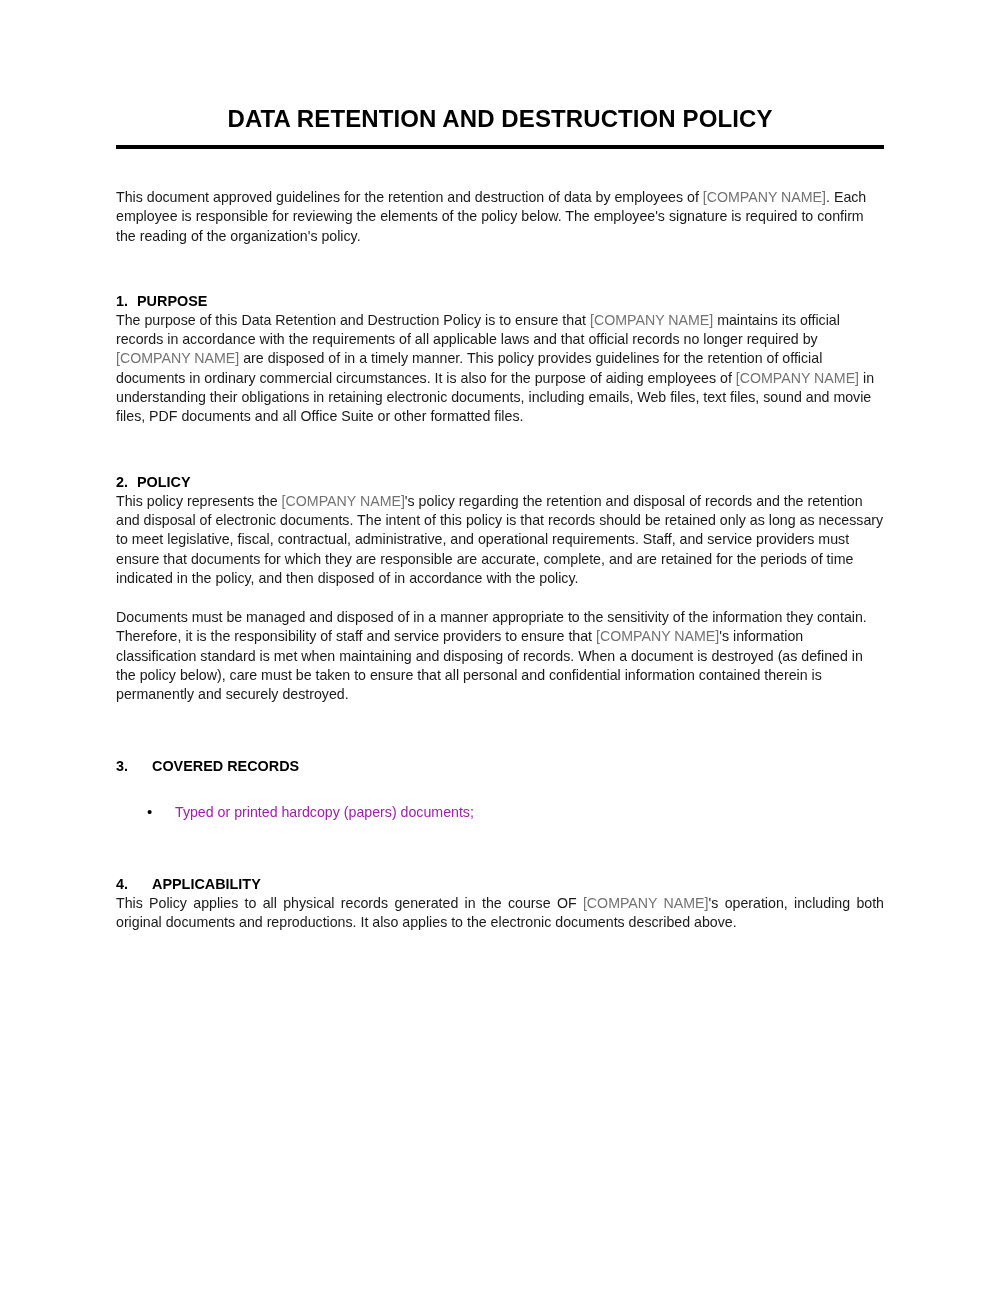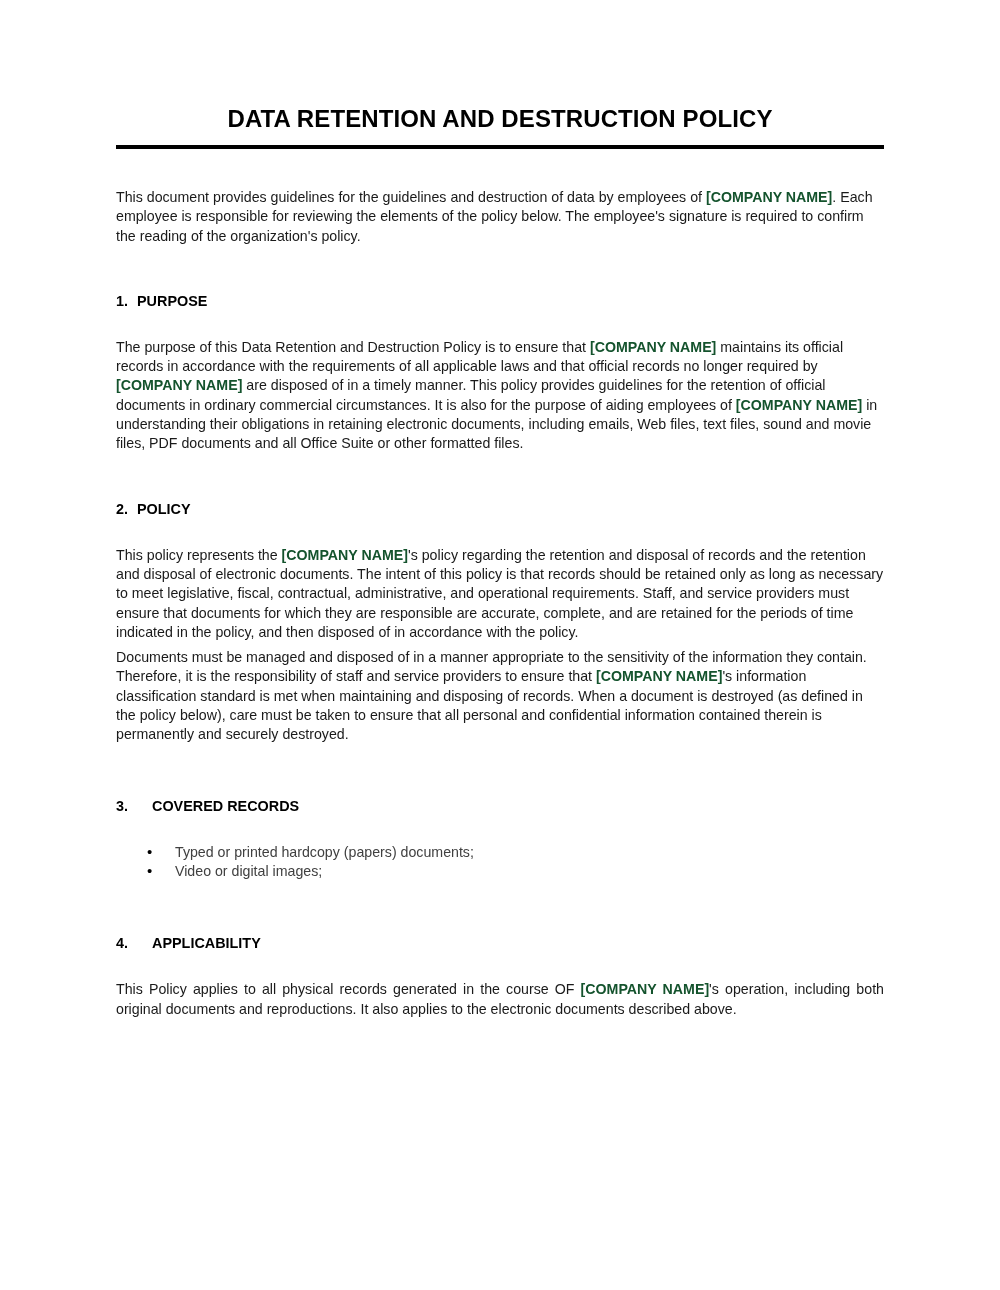--- a/index.html
+++ b/index.html
@@ -153,7 +153,7 @@
     <div class="title-rule"></div>
 
     <p class="para intro">
-      <span>This document provides guidelines for the guidelines and destruction of data by employees of </span><b>[COMPANY NAME]</b><span>. Each employee is responsible for reviewing the elements of the policy below. The employee's signature is required to confirm the reading of the organization's policy.</span>
+      <span>This document approved guidelines for the retention and destruction of data by employees of </span><b>[COMPANY NAME]</b><span>. Each employee is responsible for reviewing the elements of the policy below. The employee's signature is required to confirm the reading of the organization's policy.</span>
     </p>
 
     <div id="sections-host">

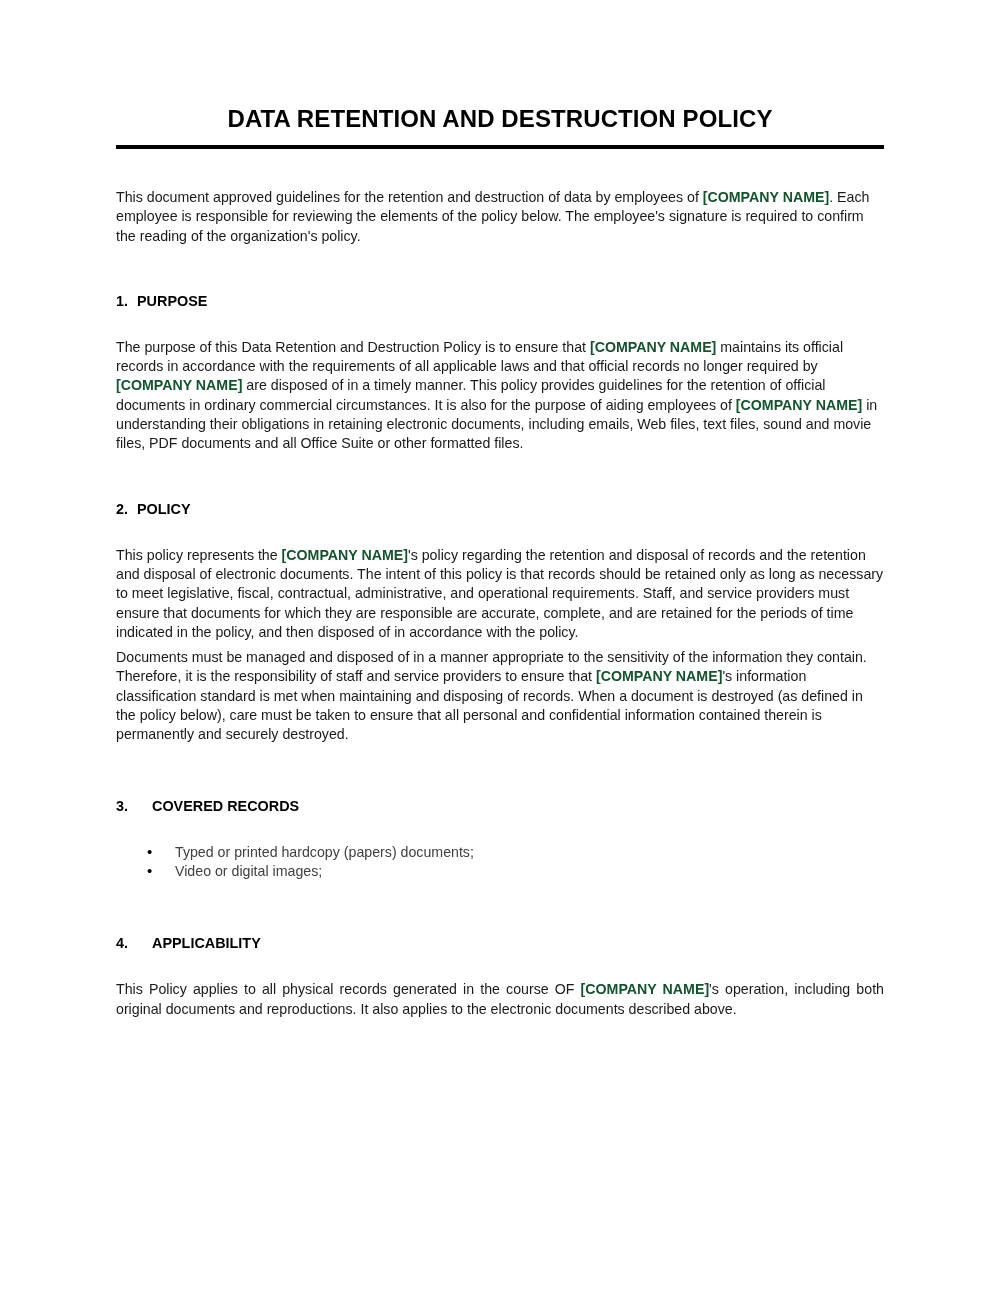--- a/index.html
+++ b/index.html
@@ -69,8 +69,8 @@
   }
 
   b, .b {
-    font-weight: bold;
-    color: #14532d;
+    font-weight: normal;
+    color: #737373;
   }
 
   

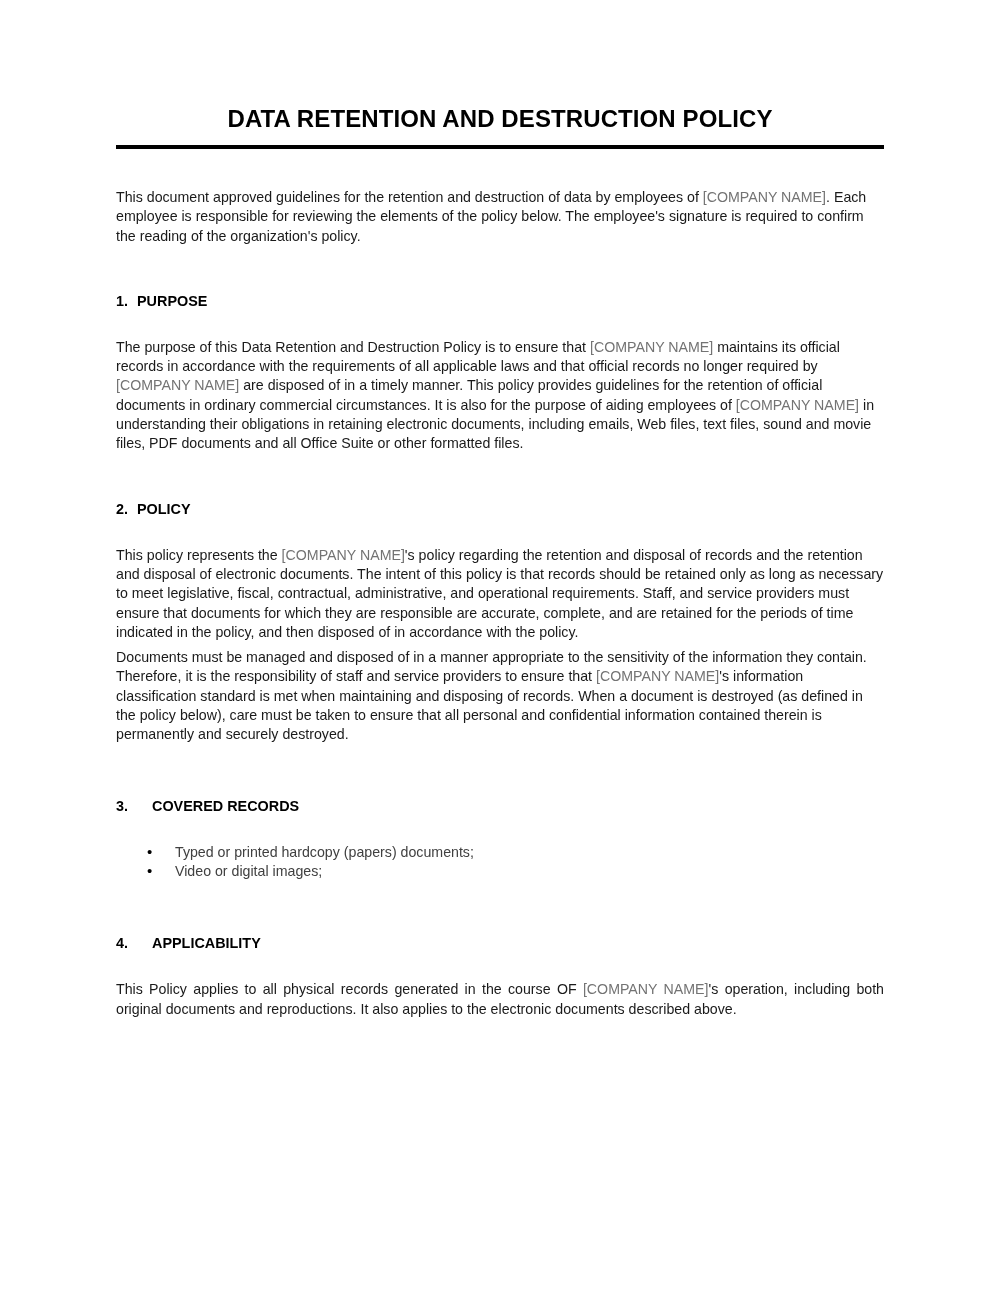--- a/index.html
+++ b/index.html
@@ -99,7 +99,7 @@
   .sec-3 { margin-top: 52px; }
   .sec-4 { margin-top: 53px; }
 
-  .heading-gap { margin-top: 27px; }
+  .heading-gap { }
   .para-gap    { margin-top: 6px; }
 
   

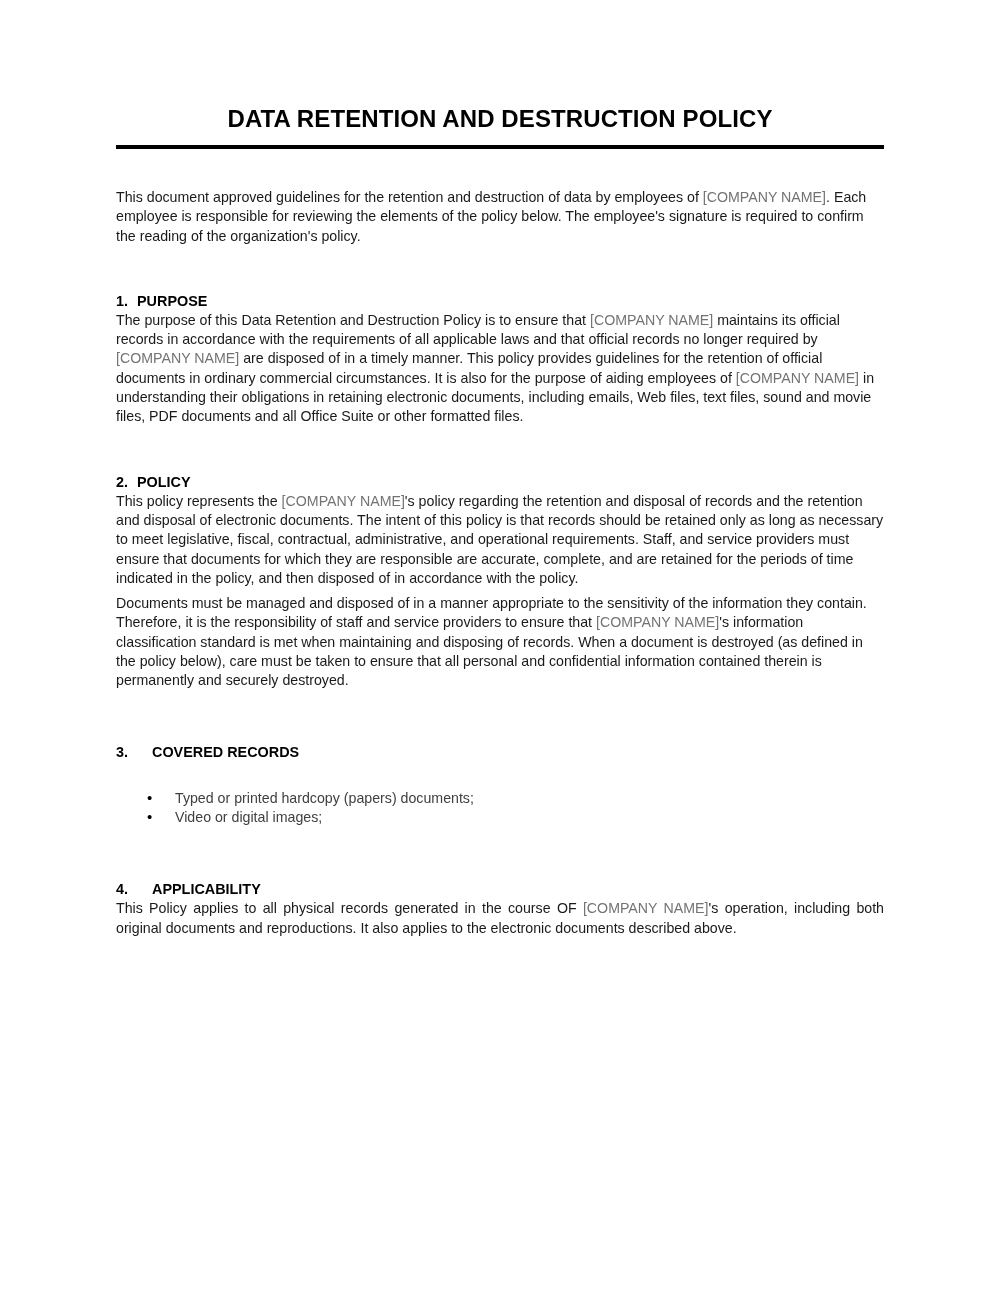--- a/index.html
+++ b/index.html
@@ -100,7 +100,7 @@
   .sec-4 { margin-top: 53px; }
 
   .heading-gap { }
-  .para-gap    { margin-top: 6px; }
+  .para-gap    { margin-top: 20px; }
 
   
   .bullets {

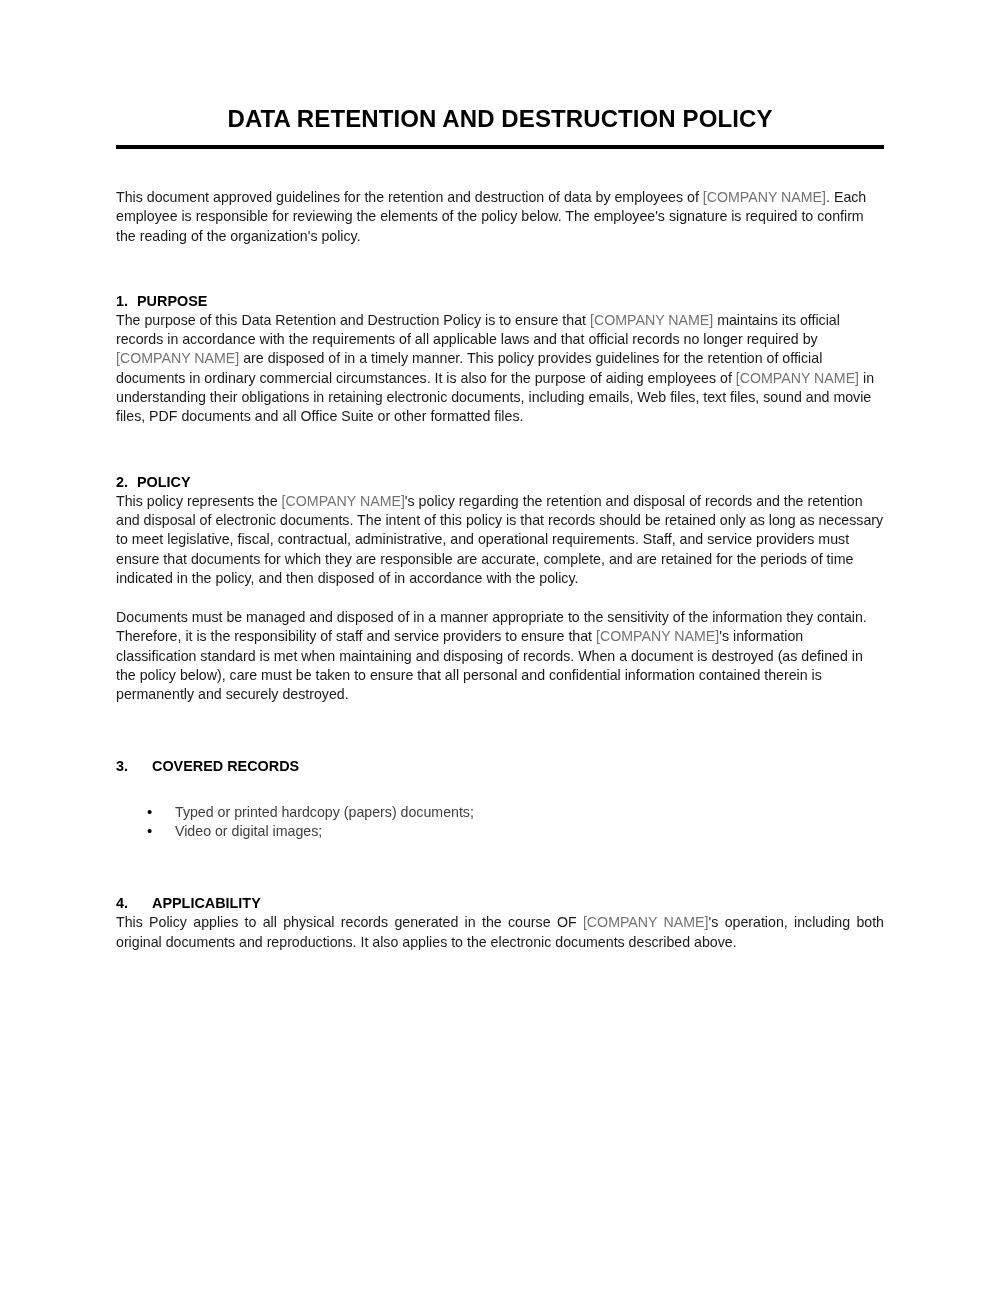--- a/index.html
+++ b/index.html
@@ -114,7 +114,7 @@
     padding-left: 59px;
     font-size: 14.2px;
     line-height: 19.3px;
-    color: #404040;
+    color: #a21caf;
     margin-bottom: 0px;
   }
   .bullets li::before {

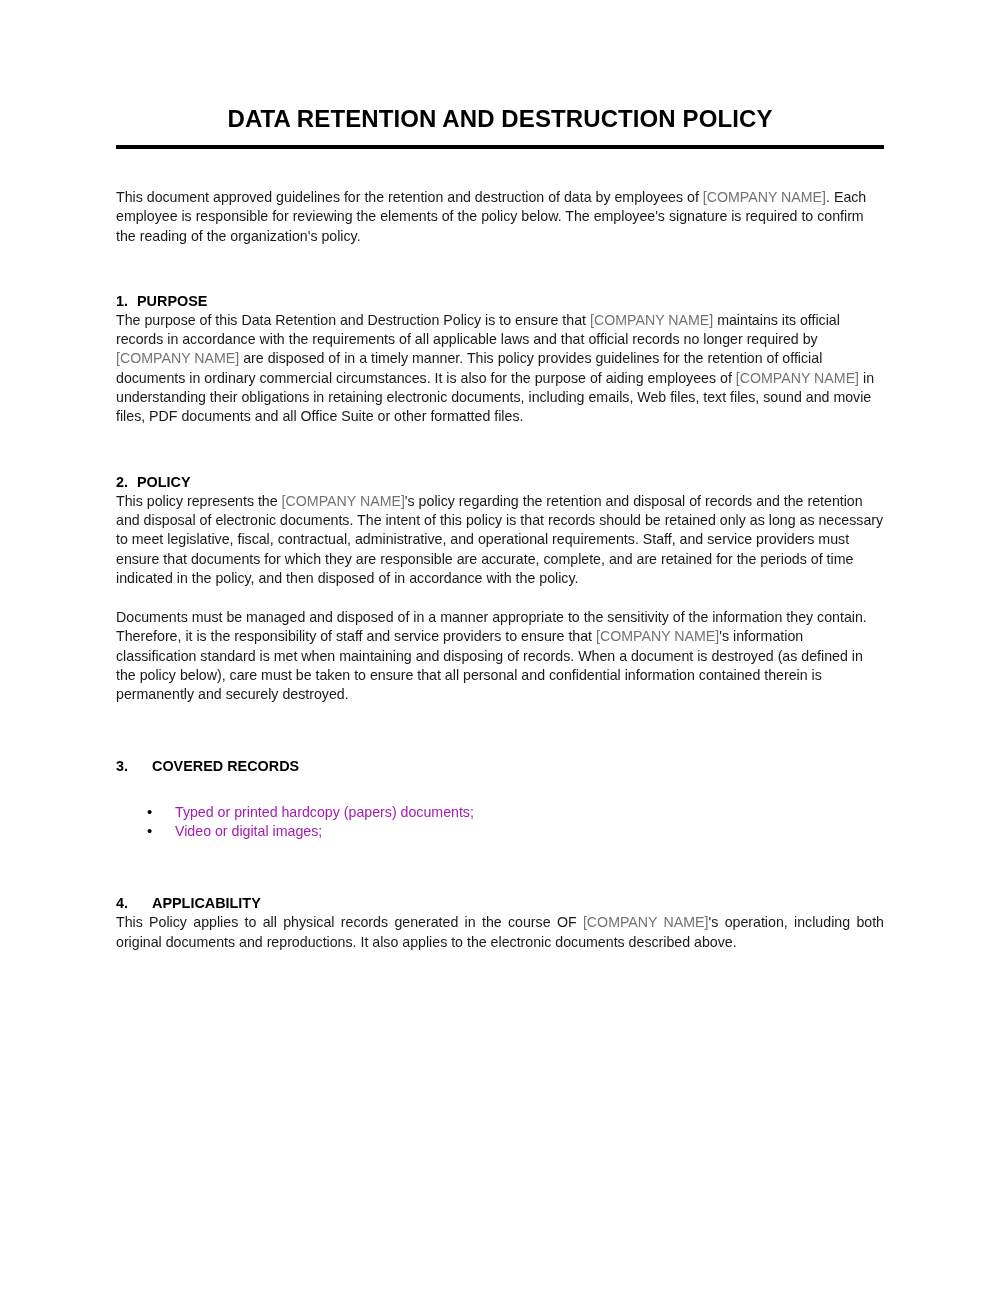--- a/index.html
+++ b/index.html
@@ -174,7 +174,6 @@
         </div>
         <ul class="bullets">
           <li>Typed or printed hardcopy (papers) documents;</li>
-          <li>Video or digital images;</li>
         </ul>
         <div class="section-heading sec-4 gap-lg">
           <span class="num">4.</span>

